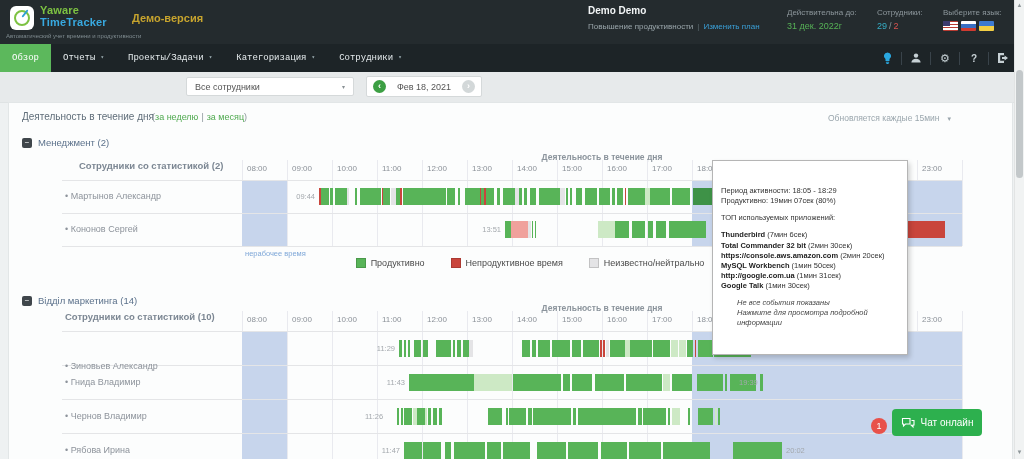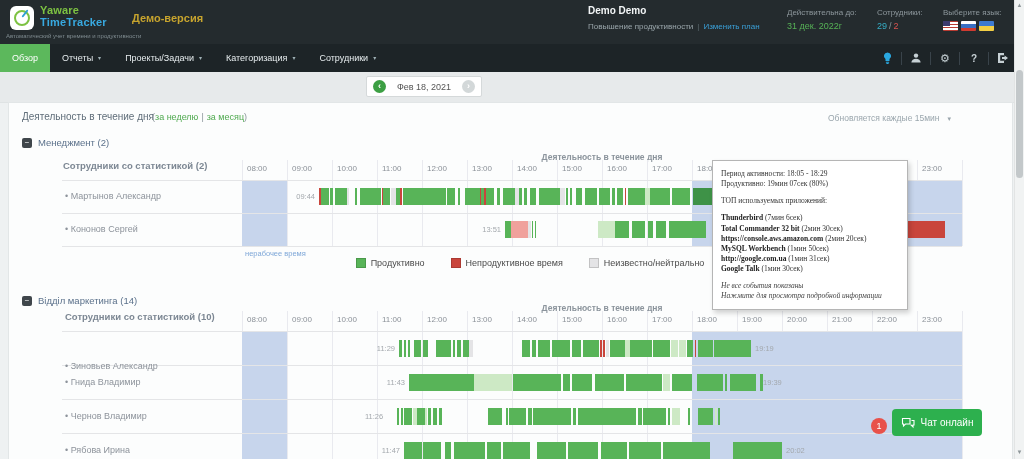--- a/index.html
+++ b/index.html
@@ -36,7 +36,7 @@
   
   .nav{position:absolute;left:0;top:44px;width:1024px;height:28px;background:#1d2427;}
   .nav-tabs{display:flex;height:28px;}
-  .tab{padding:0 12px;line-height:28px;font-size:9px;color:#e6ecee;display:flex;align-items:center;gap:5px;cursor:pointer;white-space:nowrap;}
+  .tab{padding:0 12px;line-height:28px;font-size:9px;color:#e6ecee;display:flex;align-items:center;gap:5px;cursor:pointer;white-space:nowrap;font-family:Liberation Mono, monospace;}
   .tab.active{background:#5cb85c;color:#fff;}
   .tab .caret{font-size:6px;color:#9fb0b5;}
   .nav-icons{position:absolute;right:14px;top:0;height:28px;display:flex;align-items:center;}

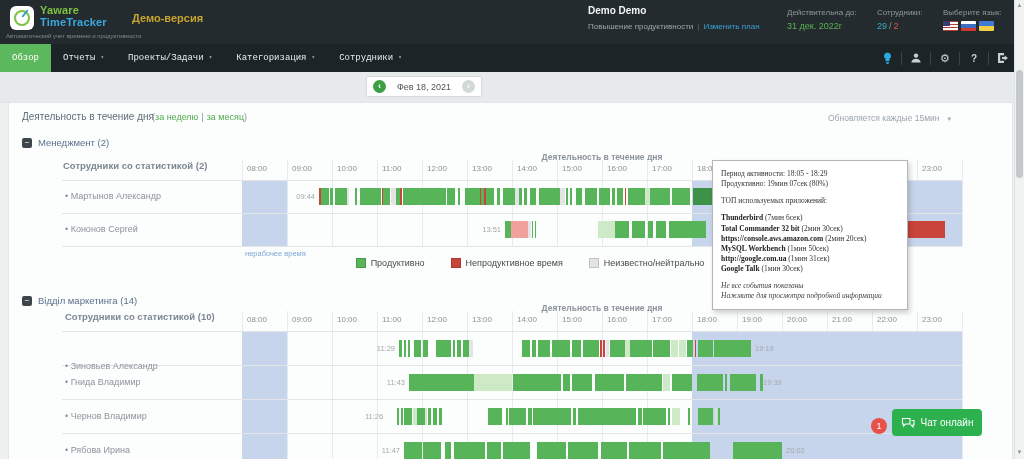--- a/index.html
+++ b/index.html
@@ -176,6 +176,10 @@
   </div>
 
   <div class="filterbar">
+    <div class="dd" style="left:186px;width:168px;">
+      <span>Все сотрудники</span>
+      <span class="caret">▾</span>
+    </div>
     <div class="datebox">
       <span class="circbtn prev">‹</span>
       <span class="dateval">Фев 18, 2021</span>

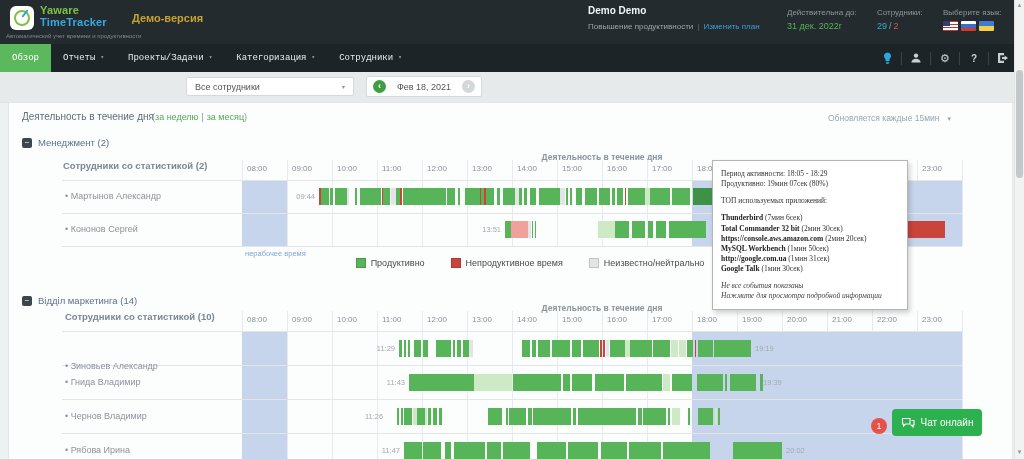--- a/index.html
+++ b/index.html
@@ -251,7 +251,7 @@
       <span class="collapse-icon">−</span>
       <span>Менеджмент (2)</span>
     </div>
-    <div class="tbl-header" style="left: 63px; top: 160px;">Сотрудники со статистикой (2)</div>
+    <div class="tbl-header" style="left: 79px; top: 160px;">Сотрудники со статистикой (2)</div>
     <div class="chart-title" style="left: 242px; top: 152px; width: 720px;">Деятельность в течение дня</div>
     <div class="time-label" style="left: 242px; top: 164px; width: 45px;">08:00</div>
     <div class="time-label" style="left: 287px; top: 164px; width: 45px;">09:00</div>

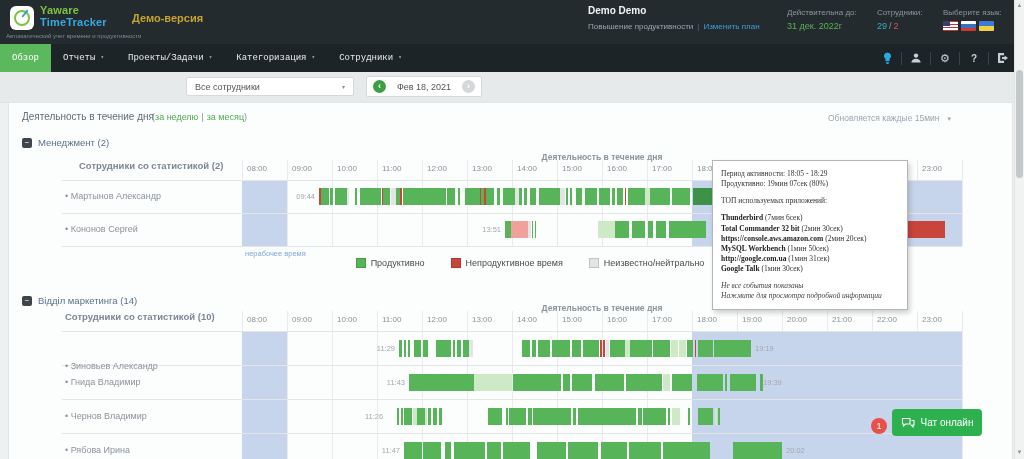--- a/index.html
+++ b/index.html
@@ -84,7 +84,7 @@
 
   
   .tooltip{position:absolute;left:712px;top:160px;width:196px;box-sizing:border-box;background:#fff;border:1px solid #b5b5b5;
-           box-shadow:2px 3px 5px rgba(0,0,0,.18);padding:8px 8px;font-size:7.5px;color:#333;line-height:1.35;z-index:20;font-family:Liberation Serif, serif;}
+           box-shadow:2px 3px 5px rgba(0,0,0,.18);padding:25px 8px;font-size:7.5px;color:#333;line-height:1.35;z-index:20;}
   .tt-gap{height:7px;}
   .tt-app b{color:#222;}
   .tt-note{font-style:italic;color:#444;}

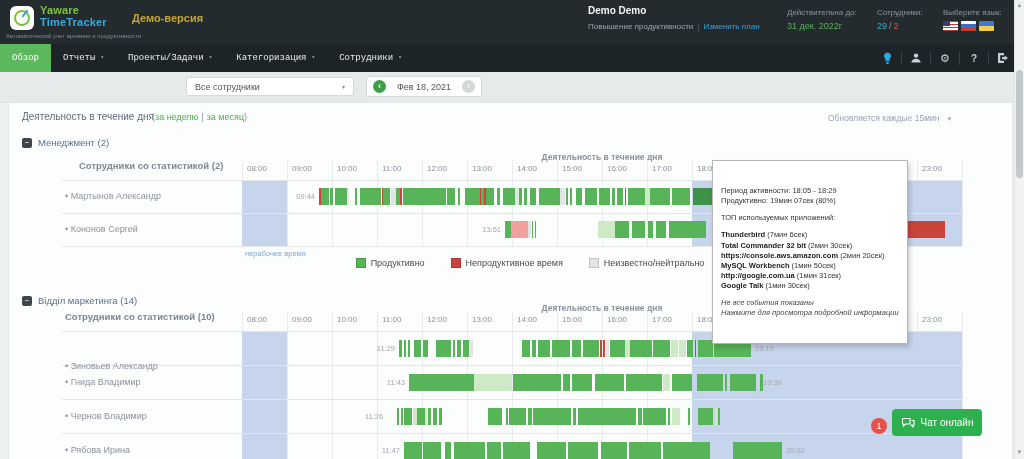--- a/index.html
+++ b/index.html
@@ -87,7 +87,7 @@
            box-shadow:2px 3px 5px rgba(0,0,0,.18);padding:25px 8px;font-size:7.5px;color:#333;line-height:1.35;z-index:20;}
   .tt-gap{height:7px;}
   .tt-app b{color:#222;}
-  .tt-note{font-style:italic;color:#444;}
+  .tt-note{font-style:italic;color:#444;margin-left:16px;}
 
   
   .chat-btn{position:absolute;left:892px;top:409px;width:90px;height:27px;background:#2db04e;border-radius:4px;color:#fff;

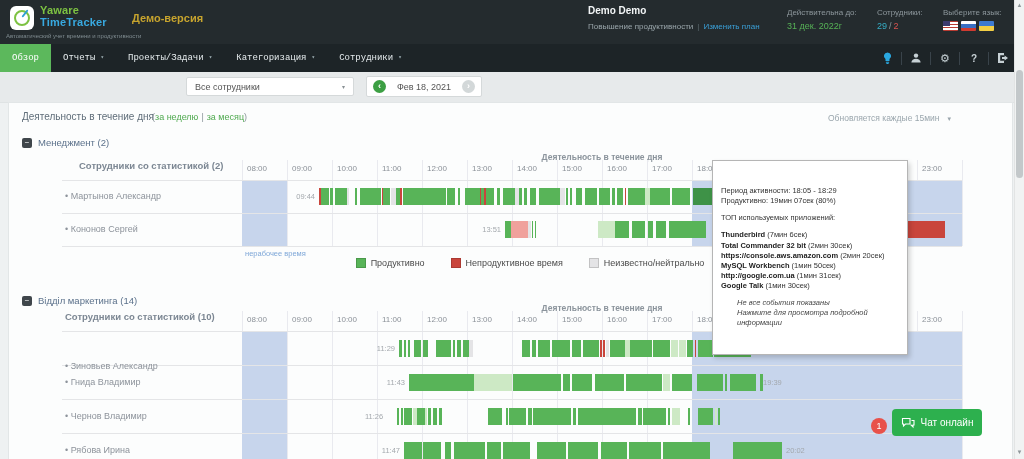--- a/index.html
+++ b/index.html
@@ -409,7 +409,7 @@
     <div class="seg" style="left: 730.3px; top: 374px; width: 26.1px; background: rgb(88, 180, 88);"></div>
     <div class="seg" style="left: 760px; top: 374px; width: 2.7px; background: rgb(88, 180, 88);"></div>
     <div class="edge-t" style="left: 367px; top: 378px; width: 38px; text-align: right;">11:43</div>
-    <div class="edge-t" style="left: 763px; top: 378px;">19:39</div>
+    <div class="edge-t" style="left: 739px; top: 378px;">19:39</div>
     <div class="emp-name" style="left: 65px; top: 411px;">• Чернов Владимир</div>
     <div class="seg" style="left: 396.8px; top: 408px; width: 2.3px; background: rgb(88, 180, 88);"></div>
     <div class="seg" style="left: 400.8px; top: 408px; width: 2.7px; background: rgb(88, 180, 88);"></div>

